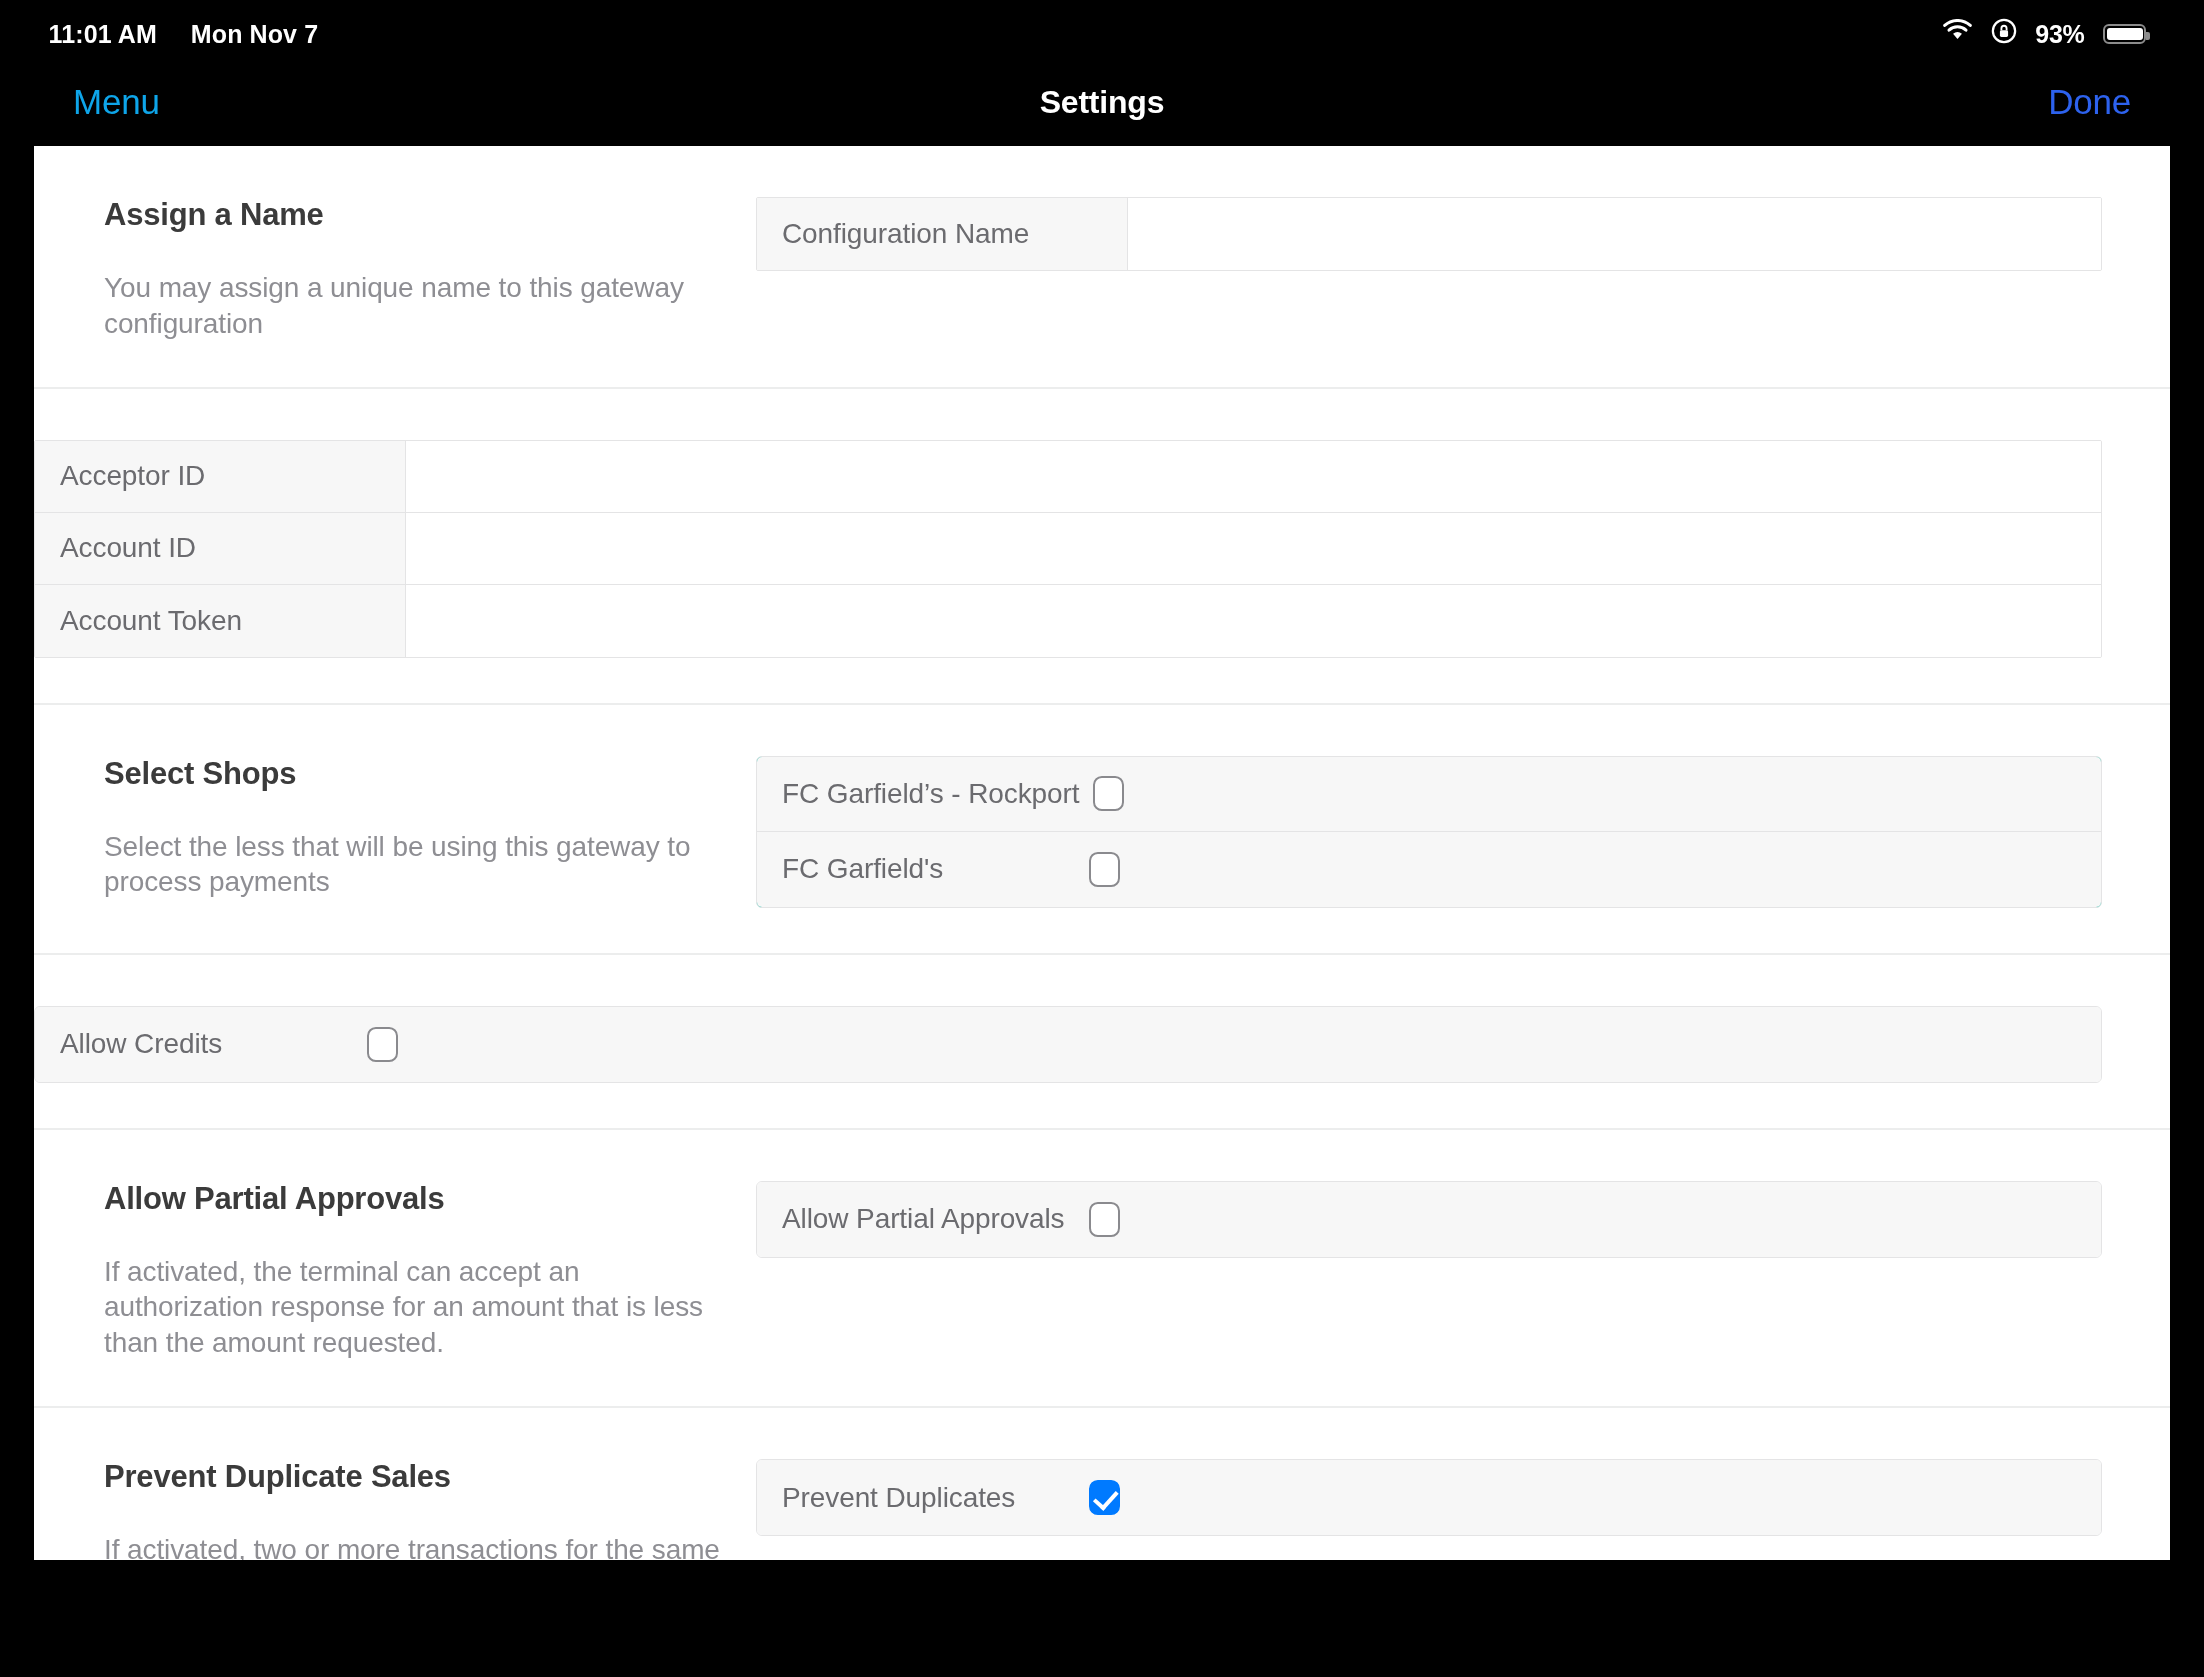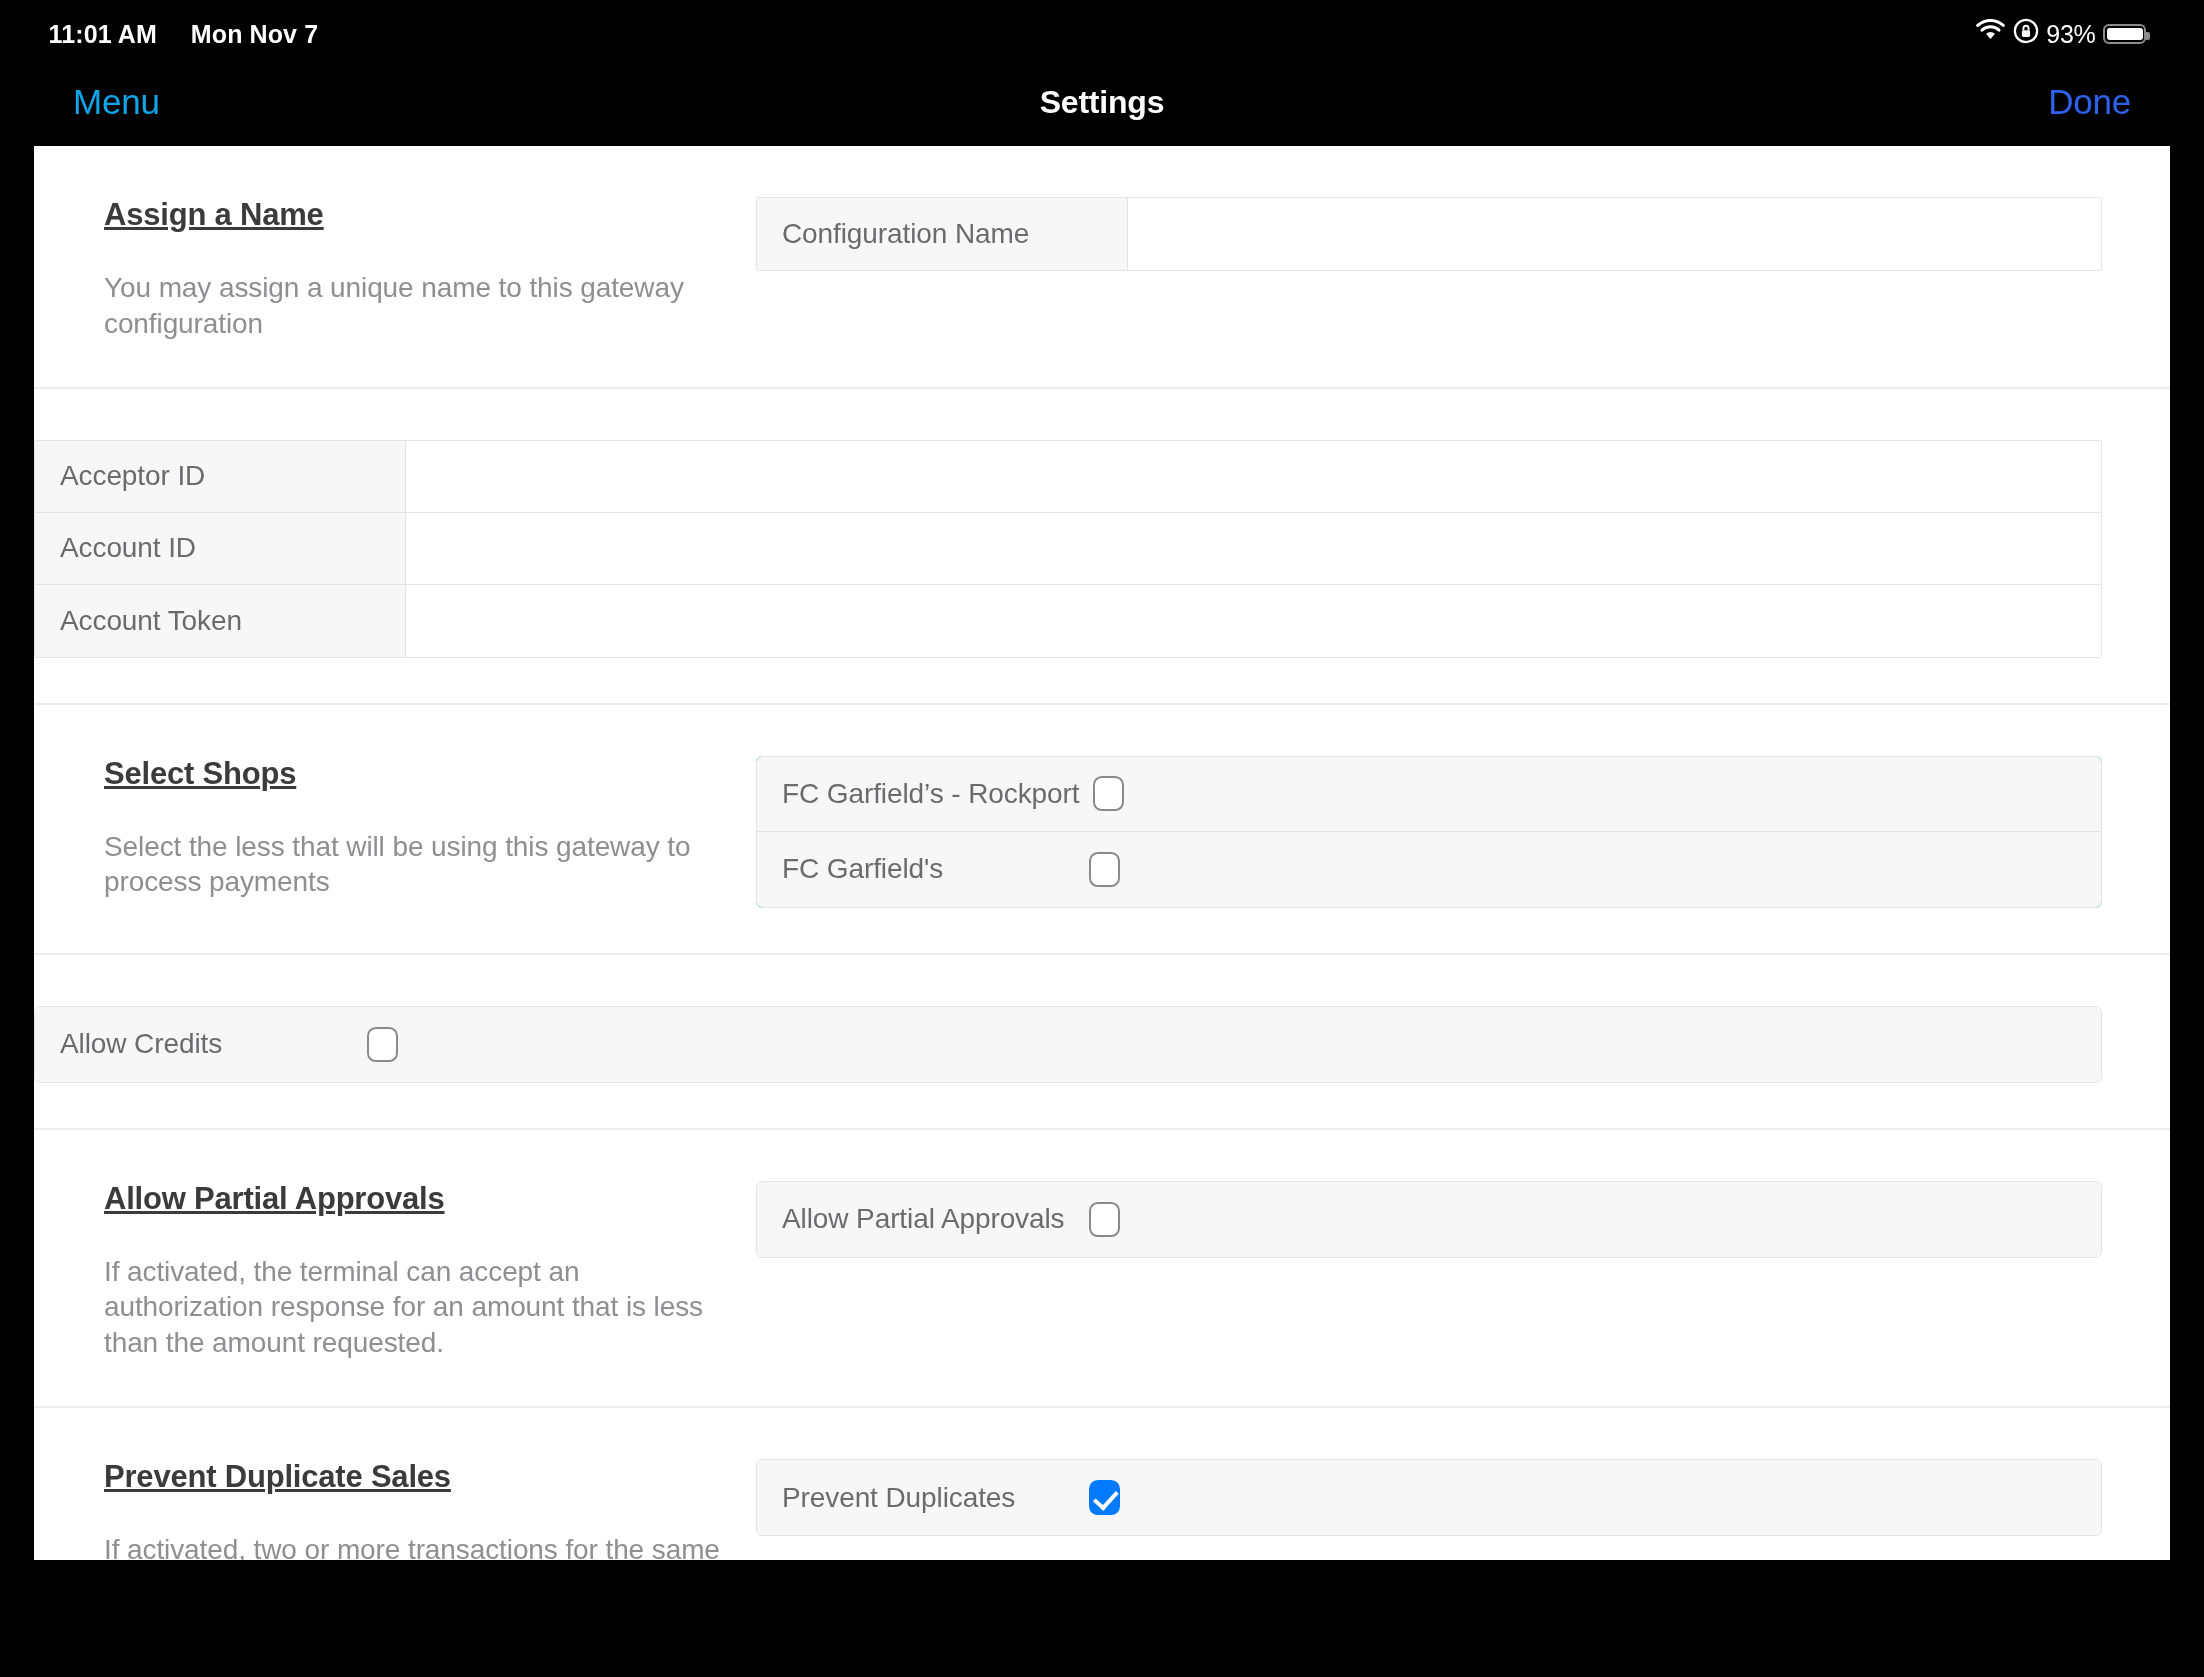--- a/index.html
+++ b/index.html
@@ -47,9 +47,9 @@
   .sb-right {
     display: flex;
     align-items: center;
-    gap: 7px;
+    gap: 18px;
     font-size: 25px;
-    font-weight: 400;
+    font-weight: 700;
   }
   .sb-battery-pct { letter-spacing: -0.2px; }
 

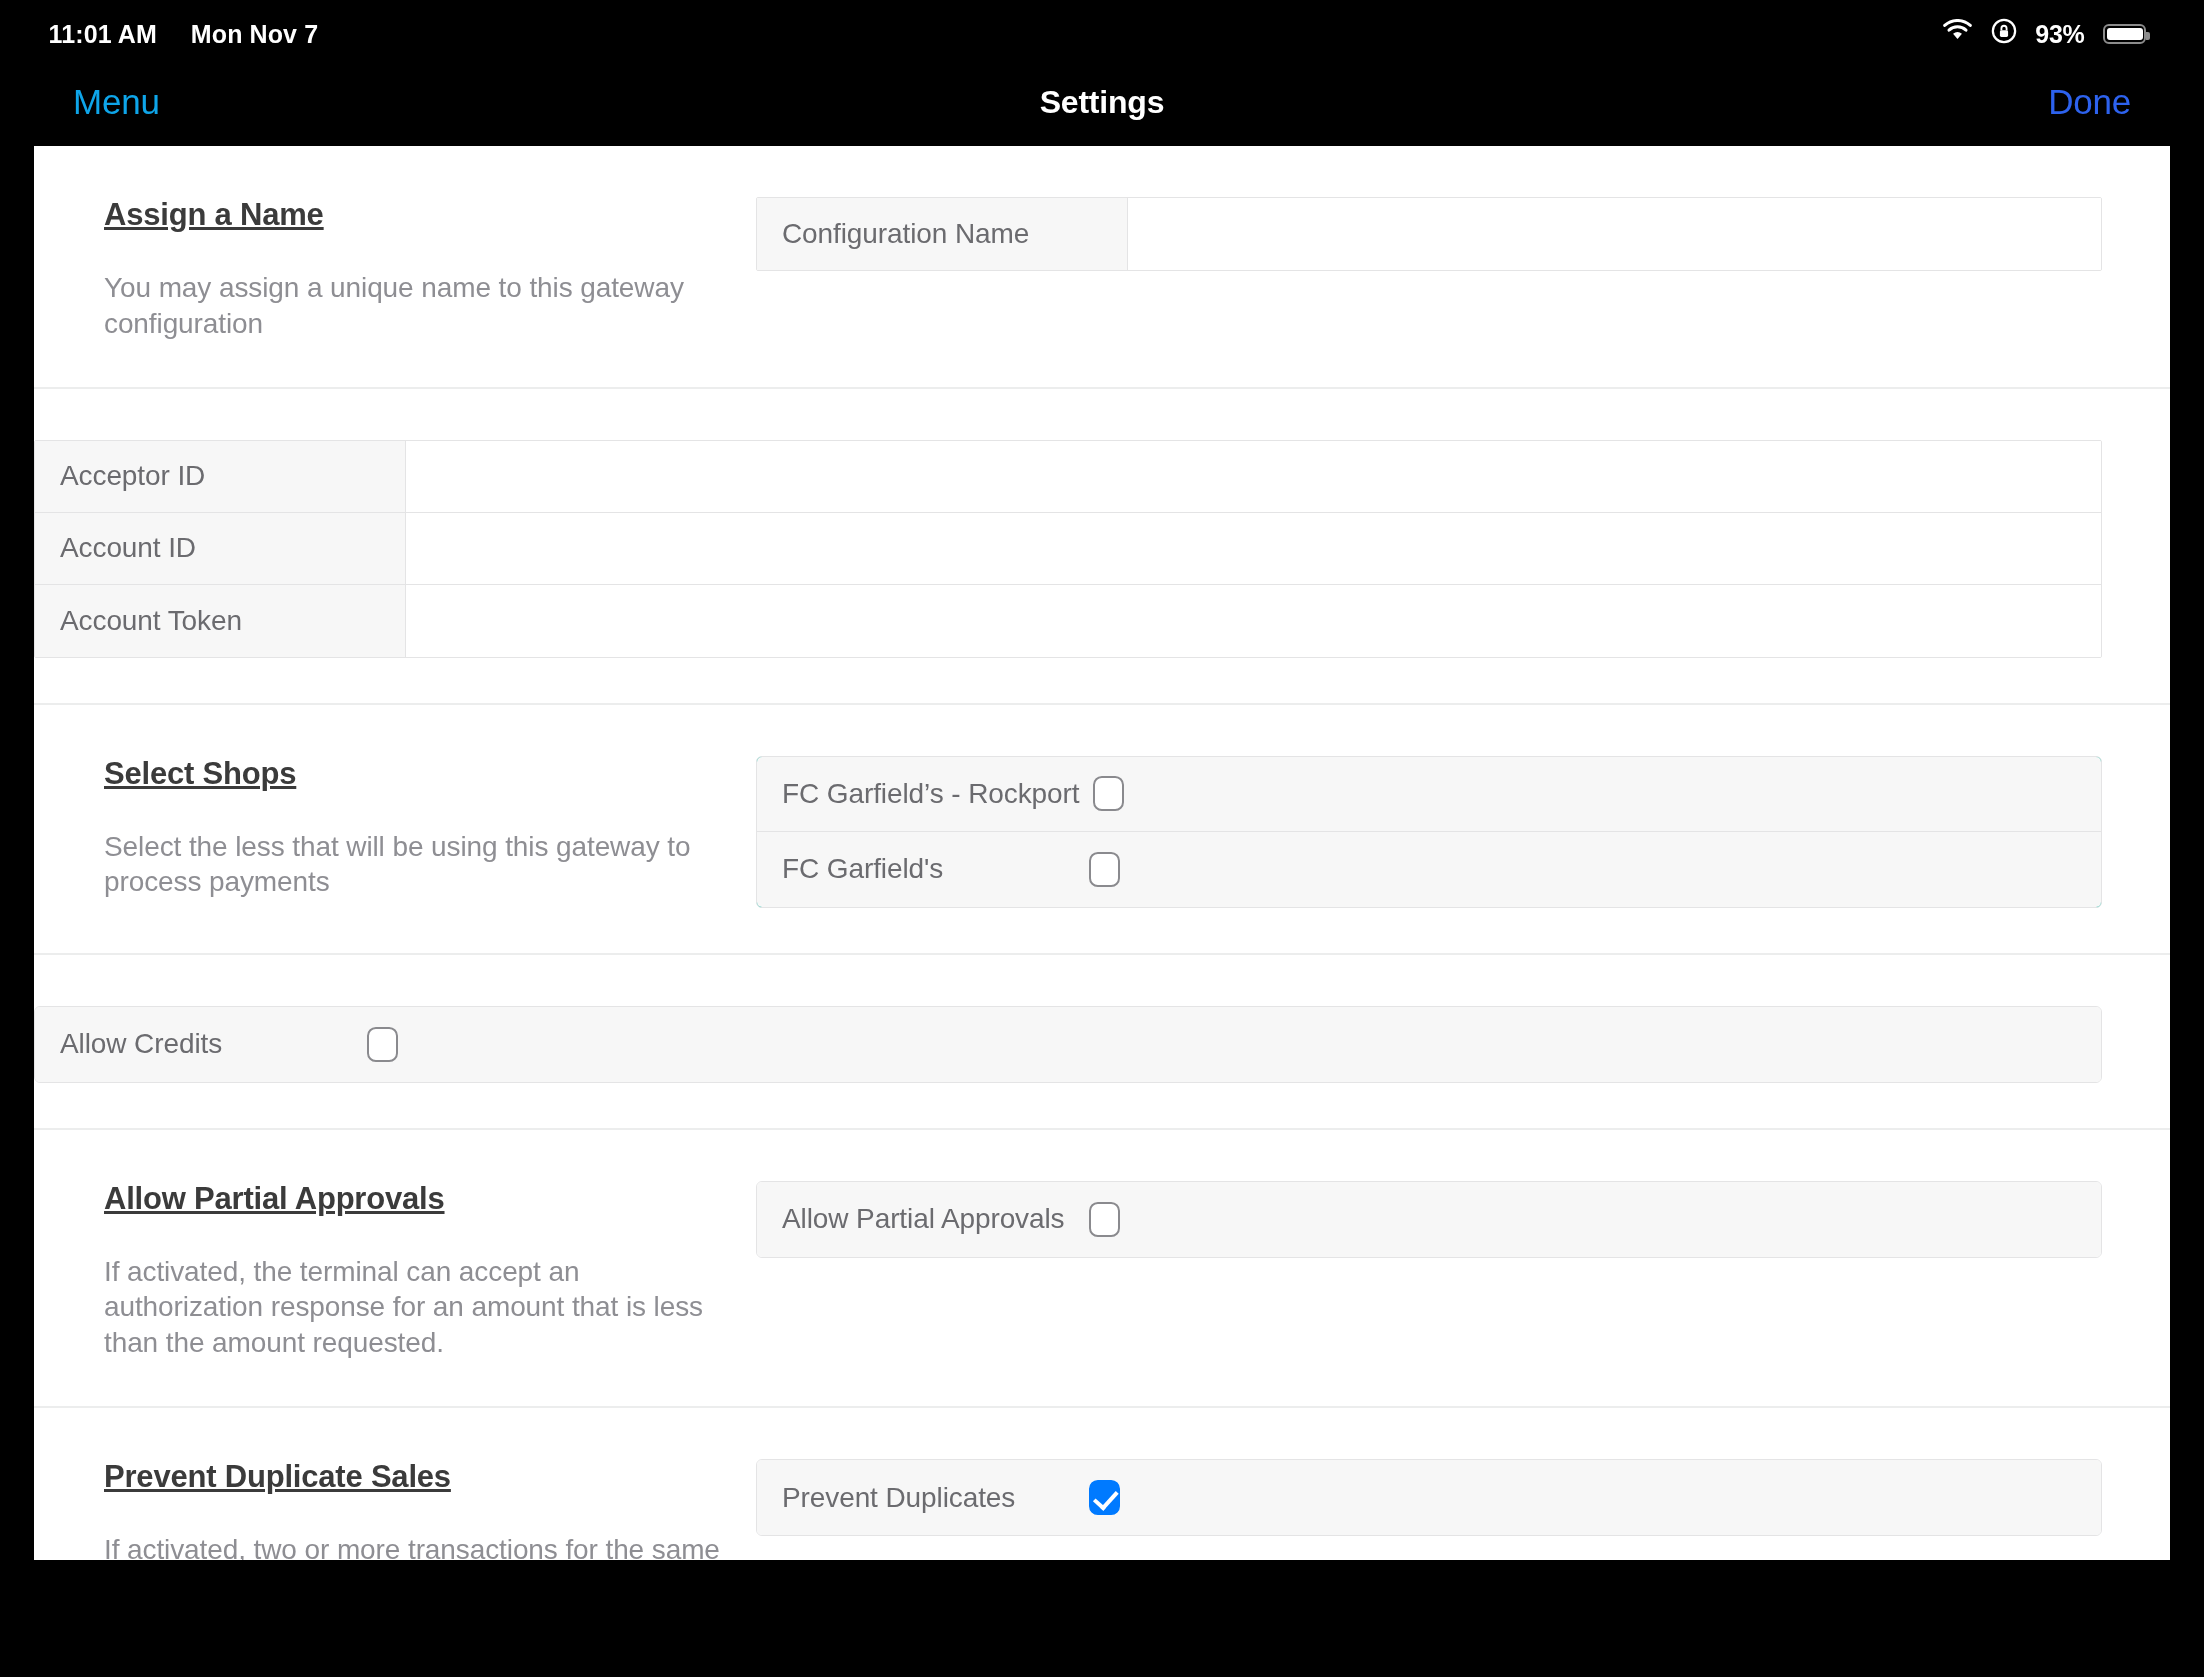--- a/index.html
+++ b/index.html
@@ -146,7 +146,6 @@
     color: #3b3b3b;
     letter-spacing: -0.2px;
     margin-bottom: 25px;
-    text-decoration: underline;
   }
   .sec-desc {
     font-size: 28px;

